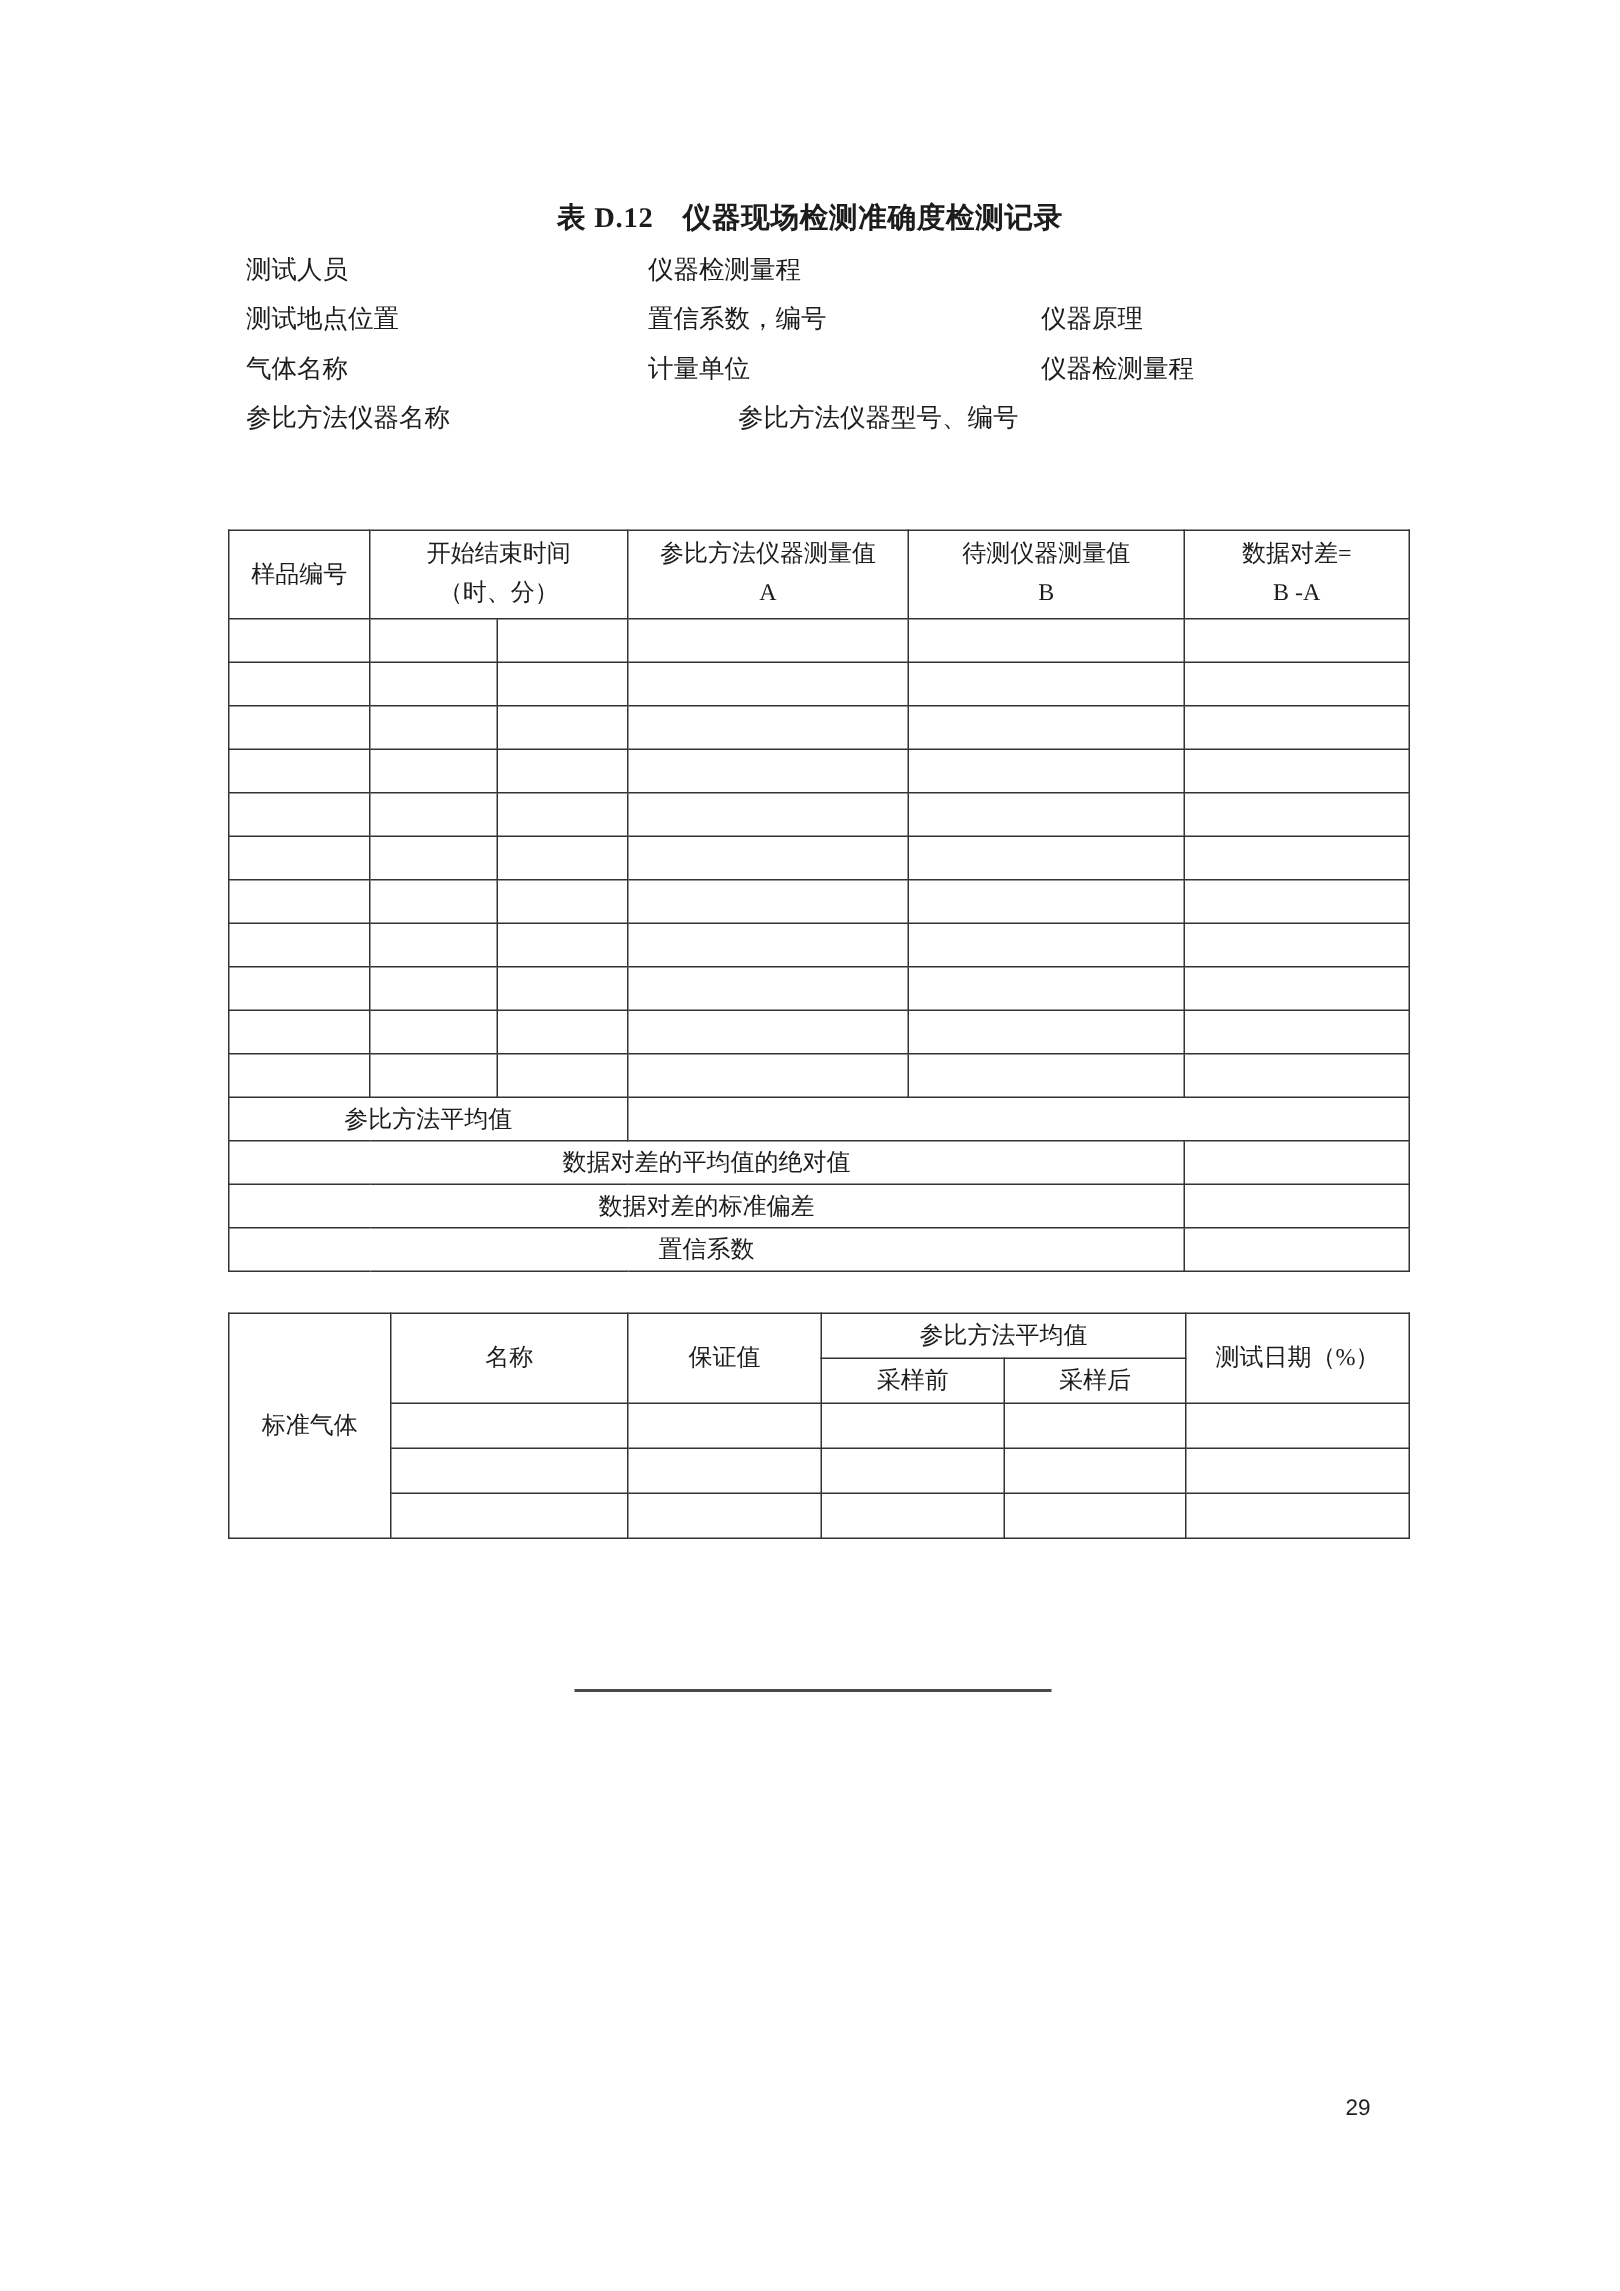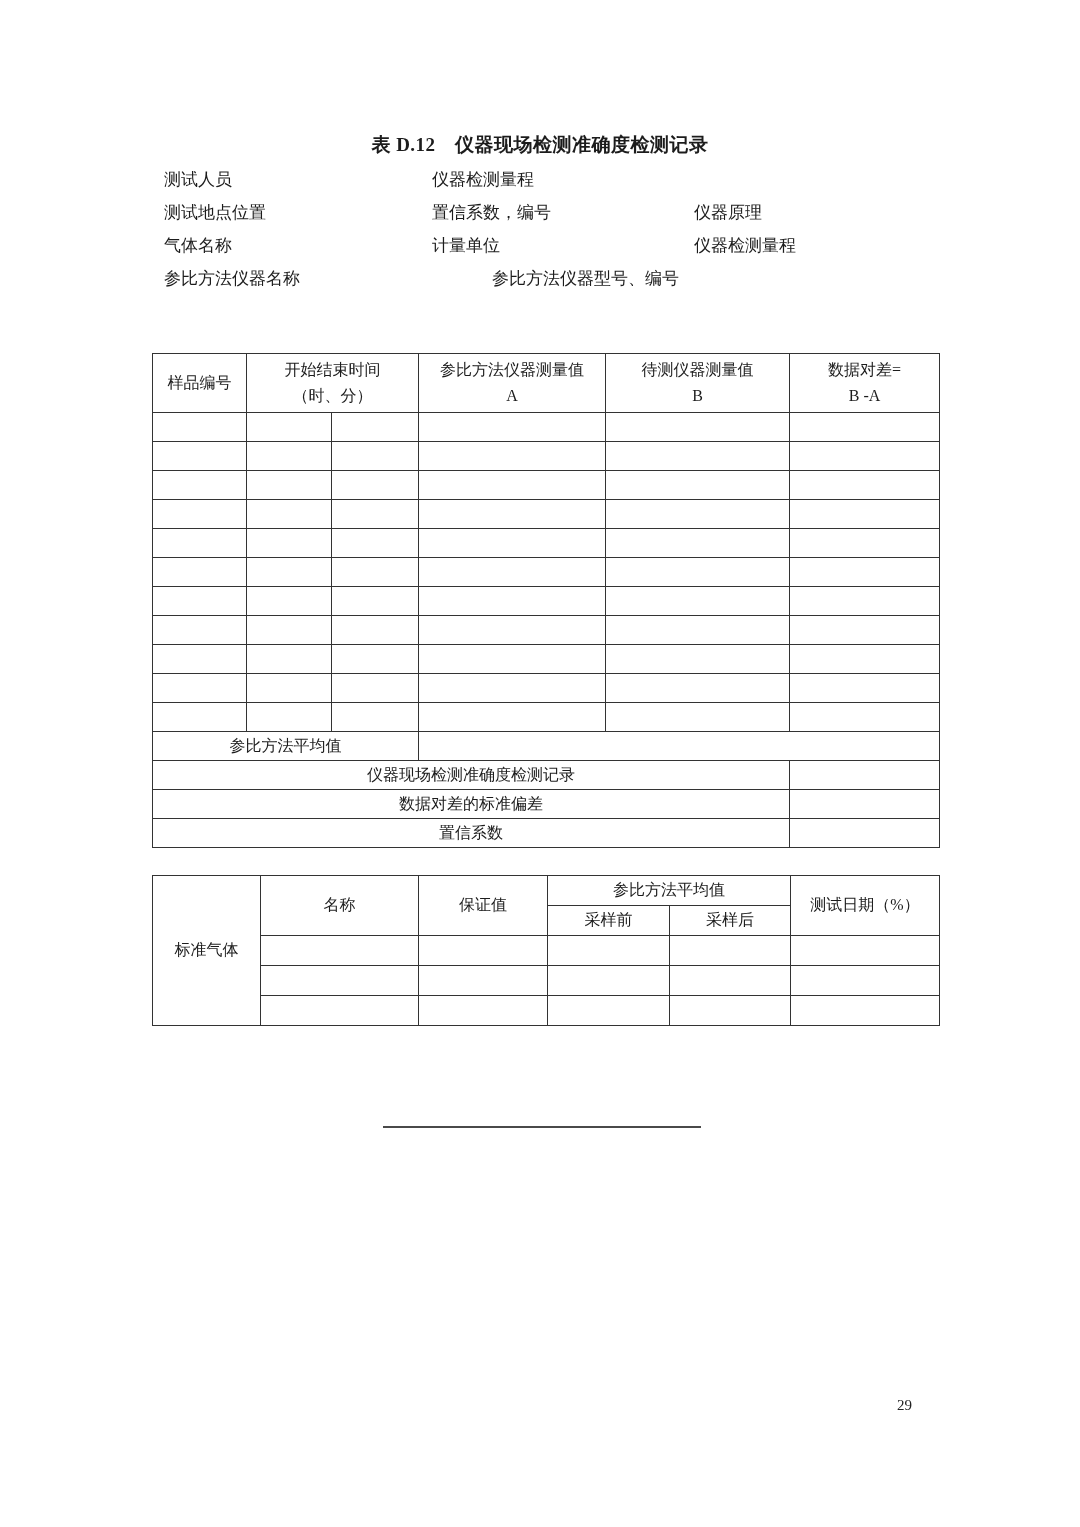--- a/index.html
+++ b/index.html
@@ -200,7 +200,7 @@
         <td colspan="3"></td>
       </tr>
       <tr class="r29">
-        <td class="lbl" colspan="5">仪器现场检测准确度检测记录</td>
+        <td class="lbl" colspan="5">数据对差的平均值的绝对值</td>
         <td></td>
       </tr>
       <tr class="r29">

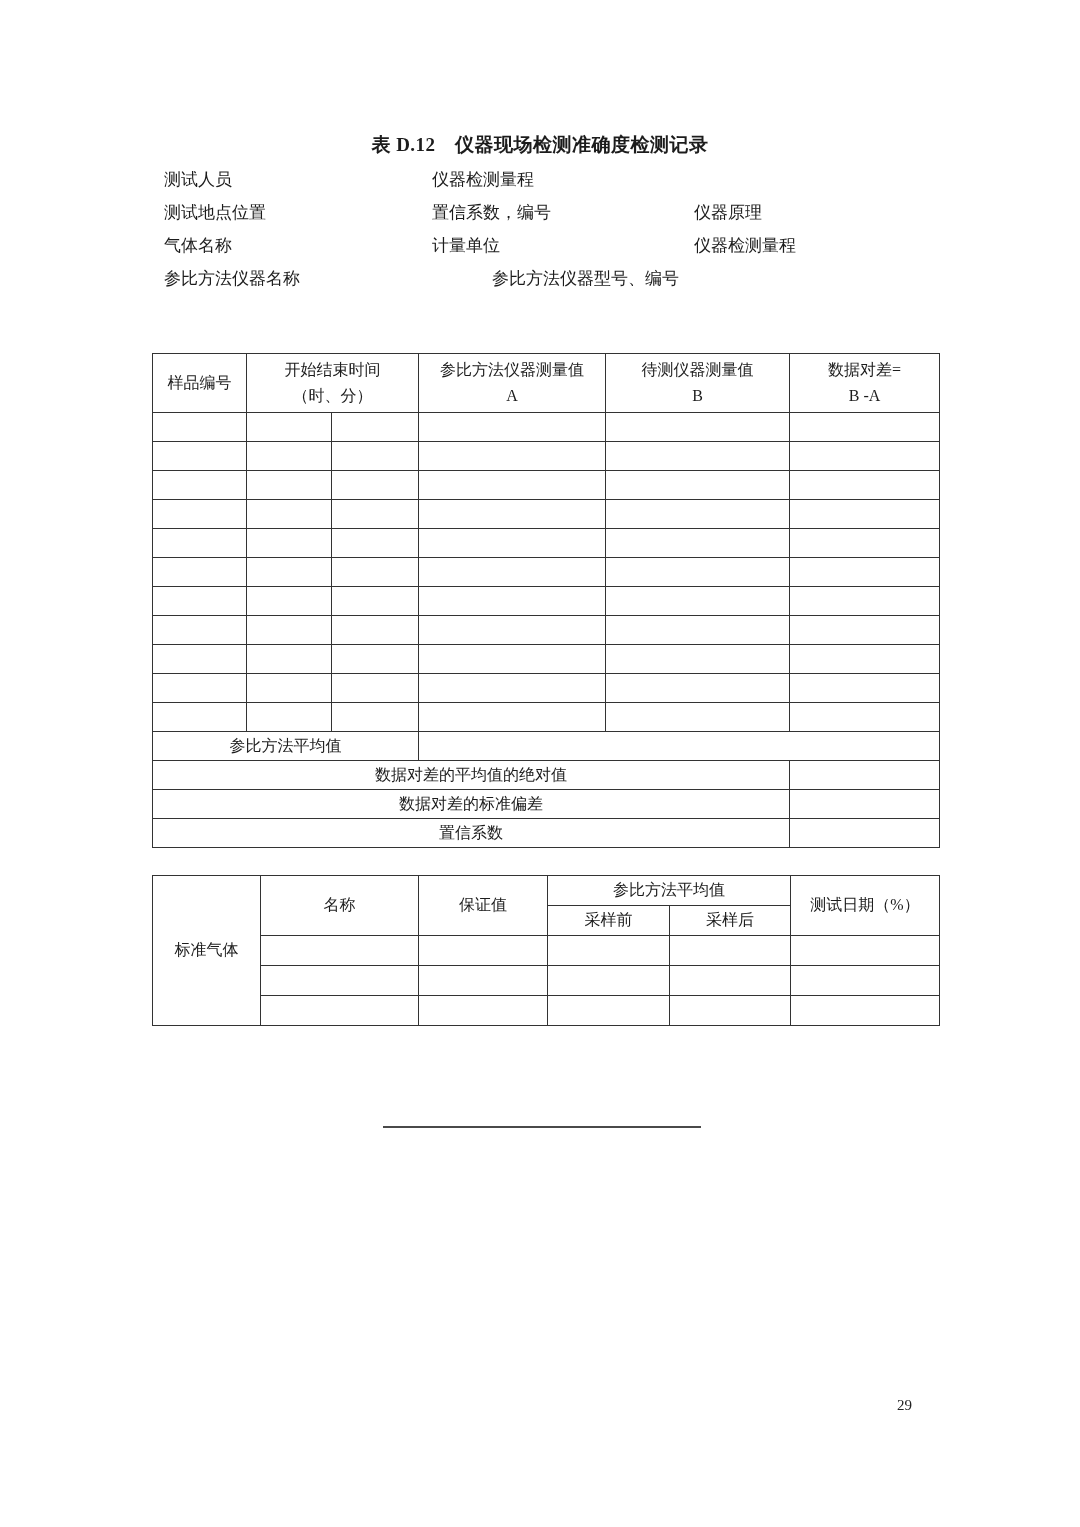--- a/index.html
+++ b/index.html
@@ -45,7 +45,7 @@
   .pagenum{
     position:absolute;top:1397px;left:897px;
     font-size:15px;color:#222222;
-    font-family:Liberation Serif, serif;
+    font-family:Liberation Sans, sans-serif;
   }
 </style>
 </head>

